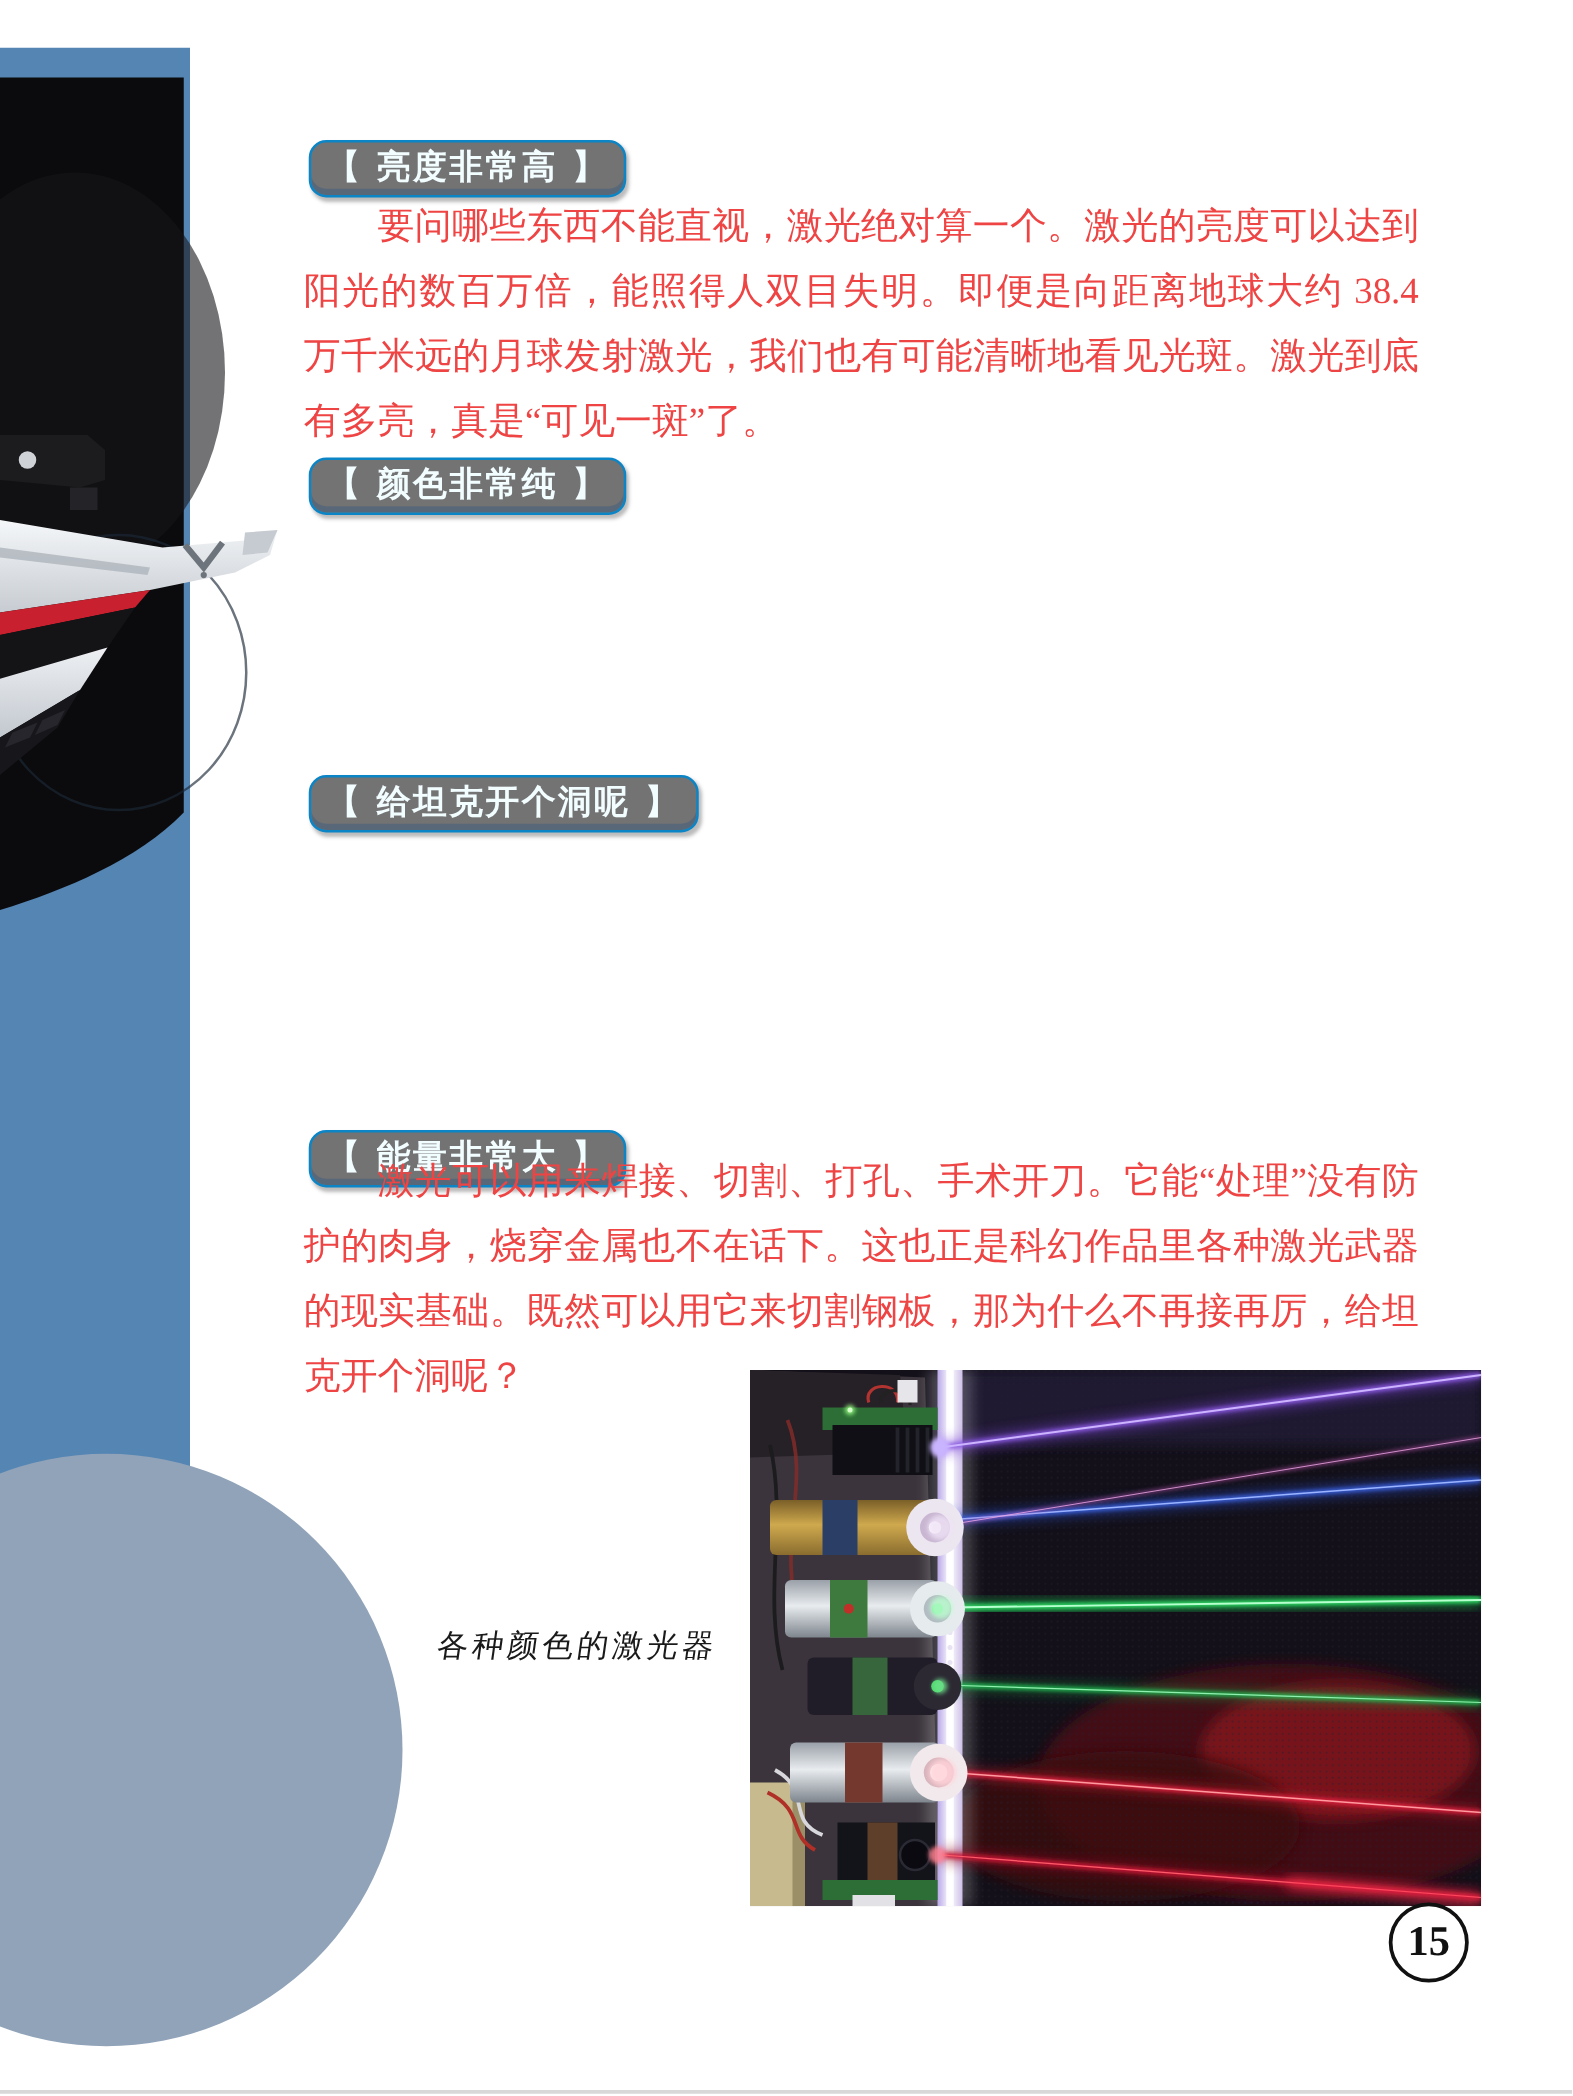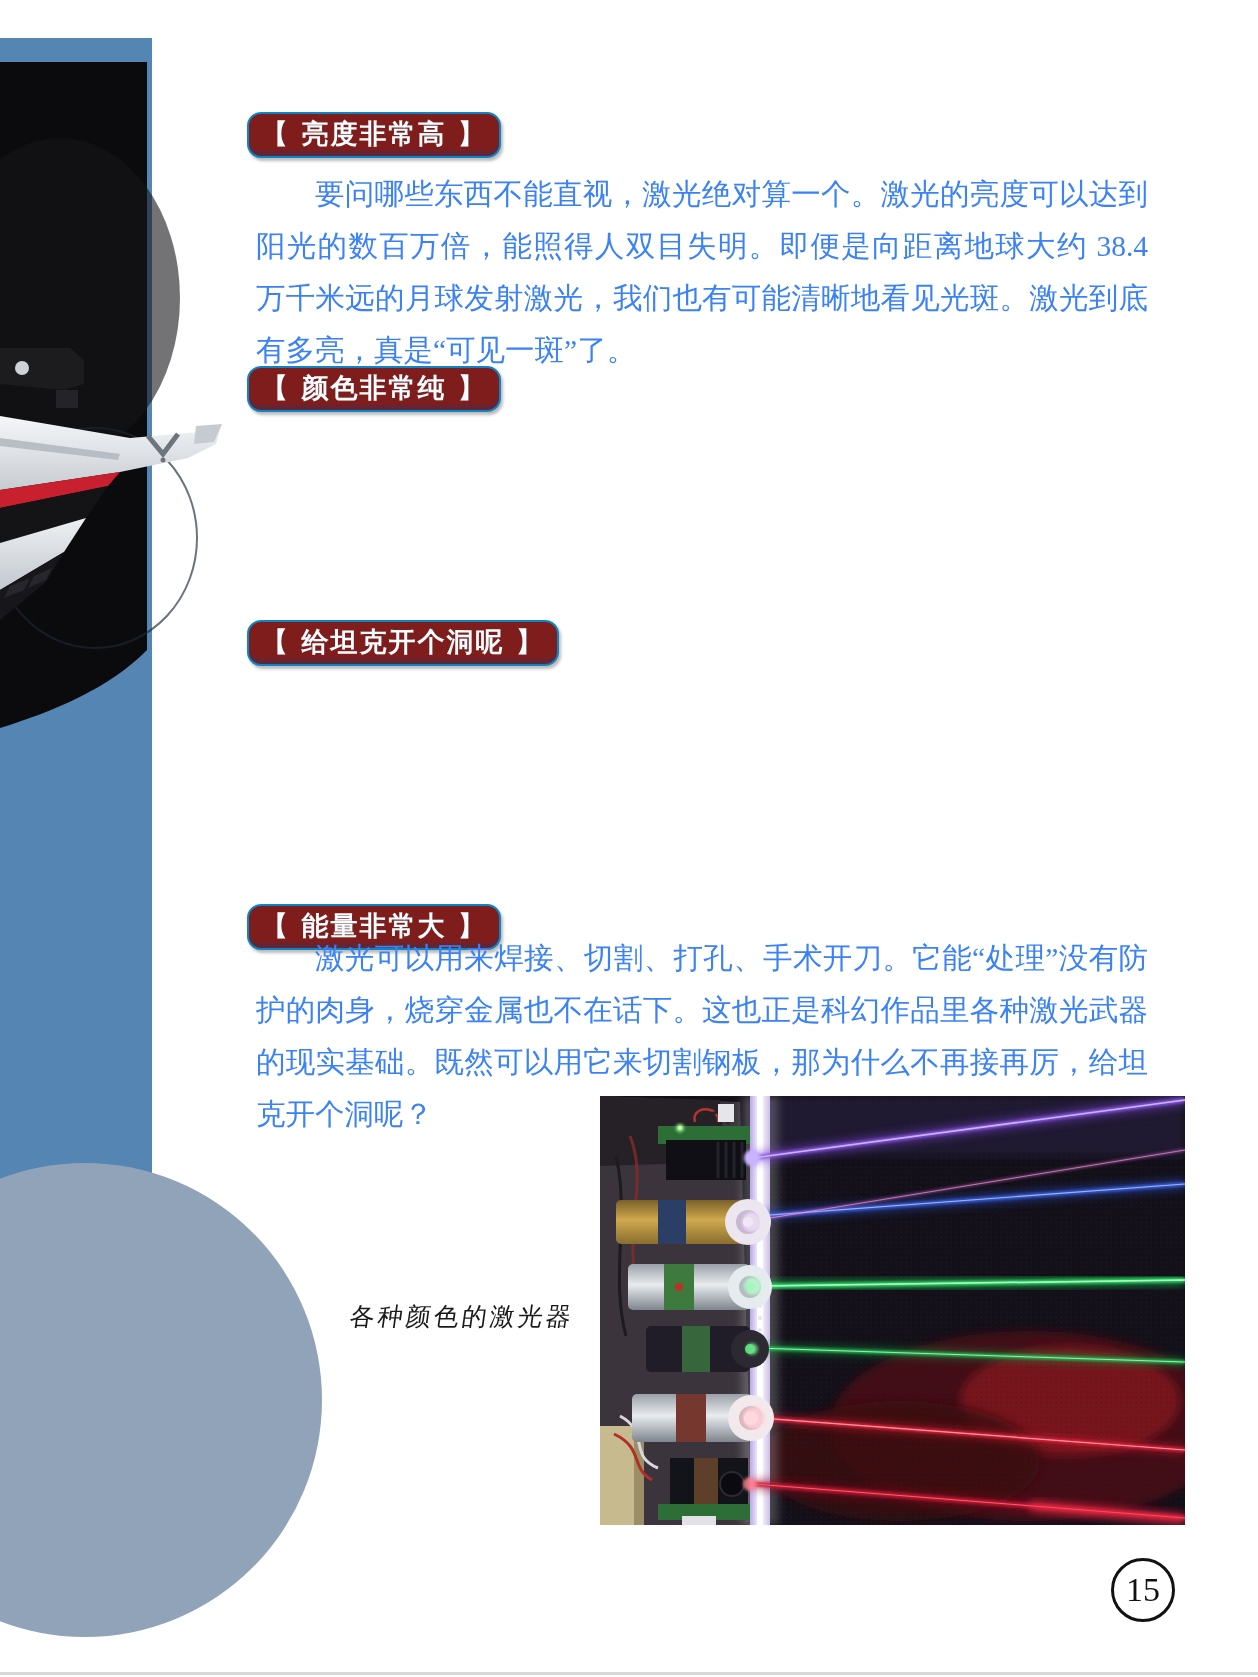--- a/index.html
+++ b/index.html
@@ -15,7 +15,7 @@
 
   
   .pill{position:absolute;left:247px;display:inline-block;
-        background:#7f1d1d;border:2px solid #0c85c6;border-radius:14px;
+        background:#737373;border:2px solid #0c85c6;border-radius:14px;
         padding:5px 12px 7px 12px;
         box-shadow:2px 3px 3px rgba(60,60,60,.35), inset 0 -5px 0 rgba(0,70,140,.22);
         font-family:"DejaVu Sans","Liberation Sans",sans-serif;

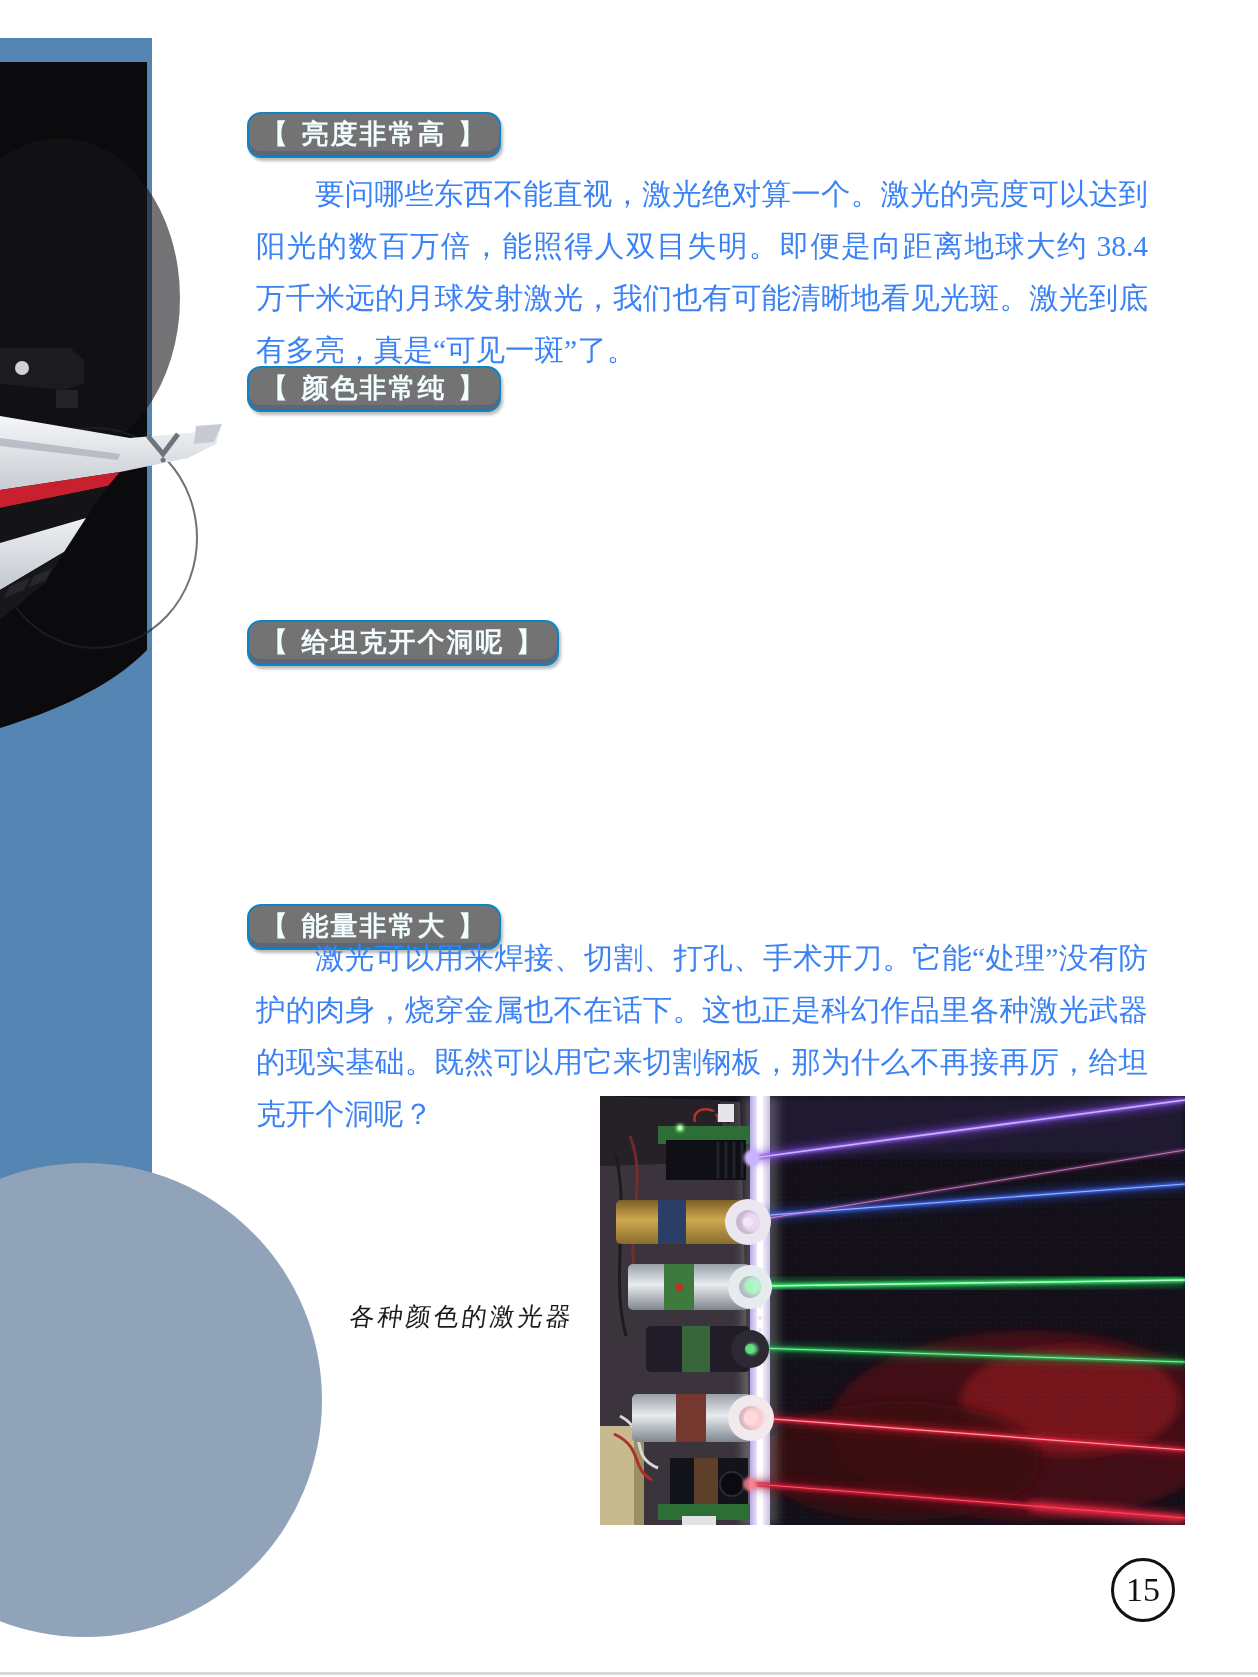--- a/index.html
+++ b/index.html
@@ -22,9 +22,9 @@
         font-weight:bold;font-size:27px;line-height:30px;color:#f2fdff;
         letter-spacing:2px;white-space:nowrap;}
   
-  .para{position:absolute;left:240px;width:892px;margin:16px;
+  .para{position:absolute;left:240px;width:892px;margin:3px;
         font-size:29.5px;line-height:52px;text-align:justify;text-indent:2em;
-        font-family:"Liberation Serif","DejaVu Serif",serif;color:#3b82f6;}
+        font-family:"Liberation Serif","DejaVu Serif",serif;color:#ef4444;}
 
   
   .laser-photo{position:absolute;left:600px;top:1096px;width:585px;height:429px;overflow:hidden;}

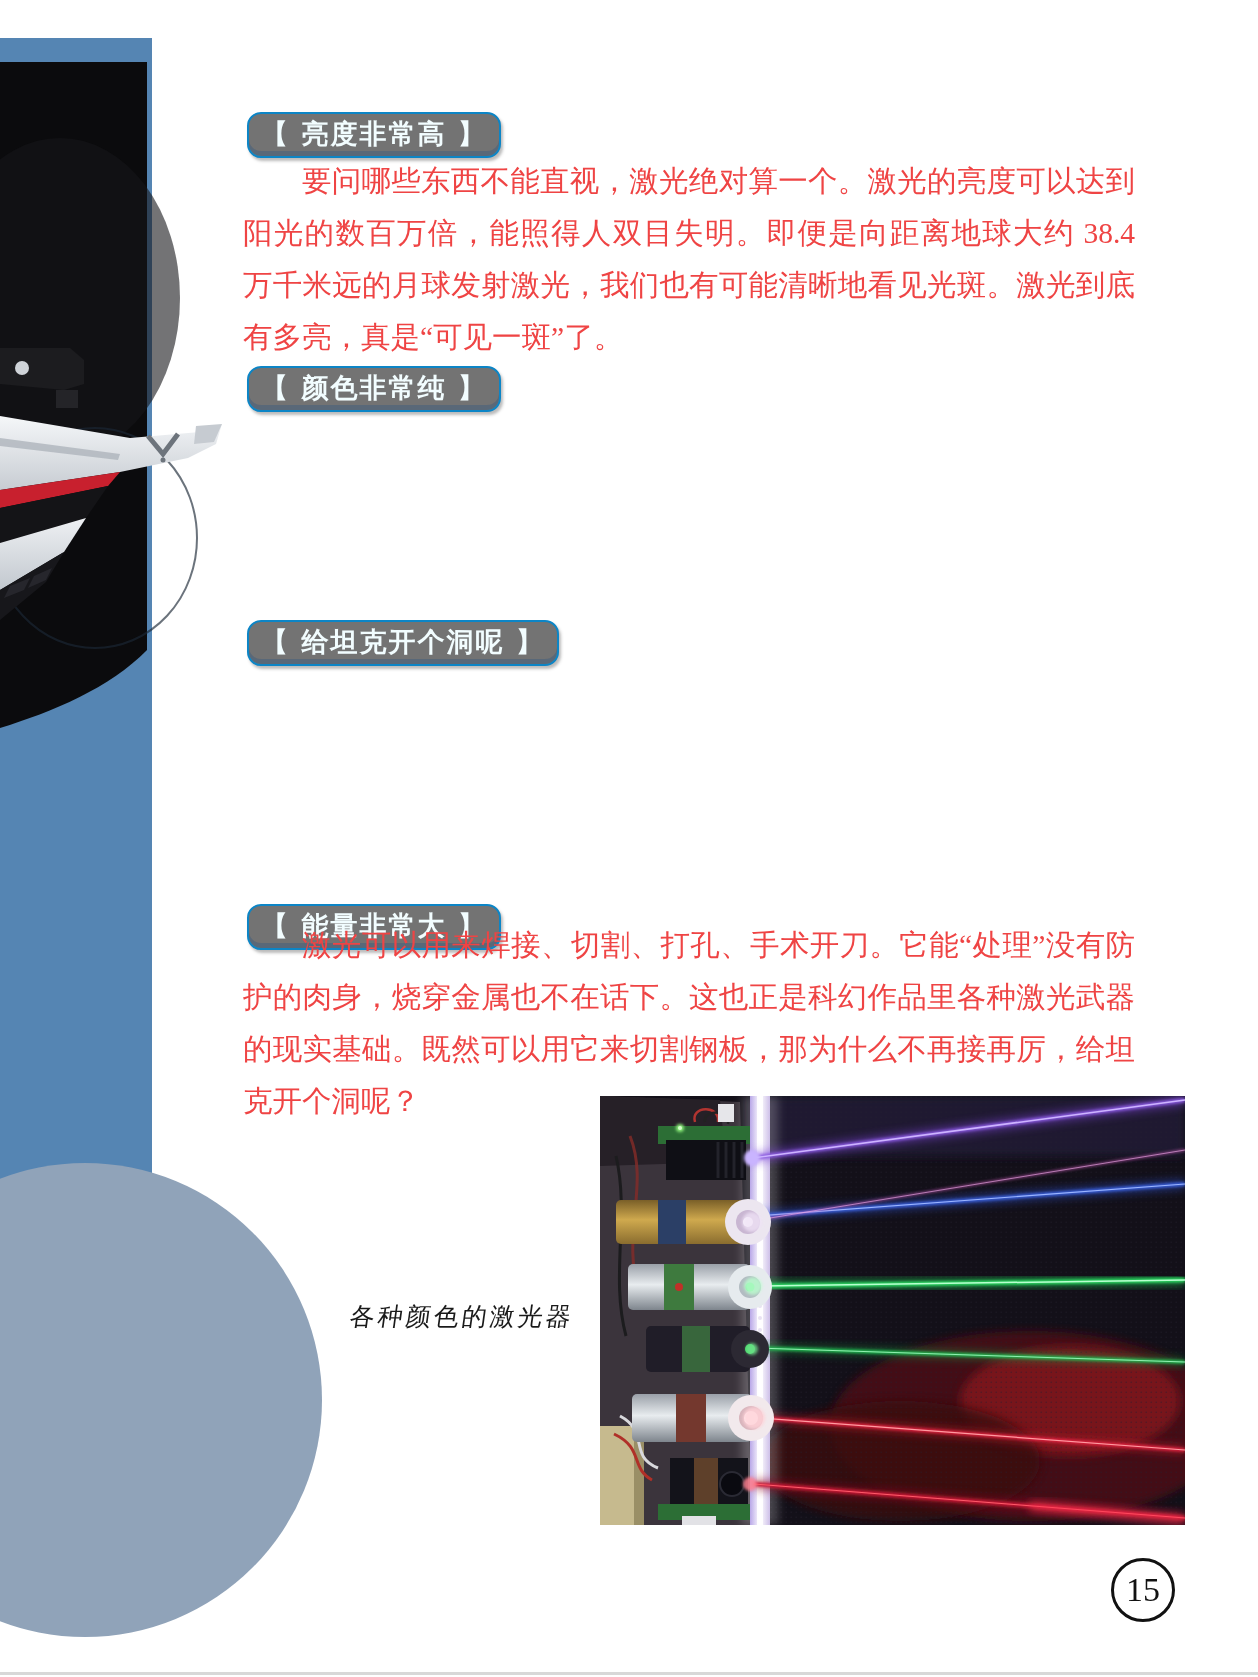--- a/index.html
+++ b/index.html
@@ -39,7 +39,7 @@
             border:3px solid #111;border-radius:50%;background:#fff;
             display:flex;align-items:center;justify-content:center;
             font-family:"Liberation Serif","DejaVu Serif",serif;
-            font-weight:normal;font-size:34px;color:#111;margin-top:36px;}
+            font-weight:bold;font-size:34px;color:#111;}
 
   
   .bottom-edge{position:absolute;left:0;top:1672px;width:1258px;height:3px;background:#d8d8d8;}

